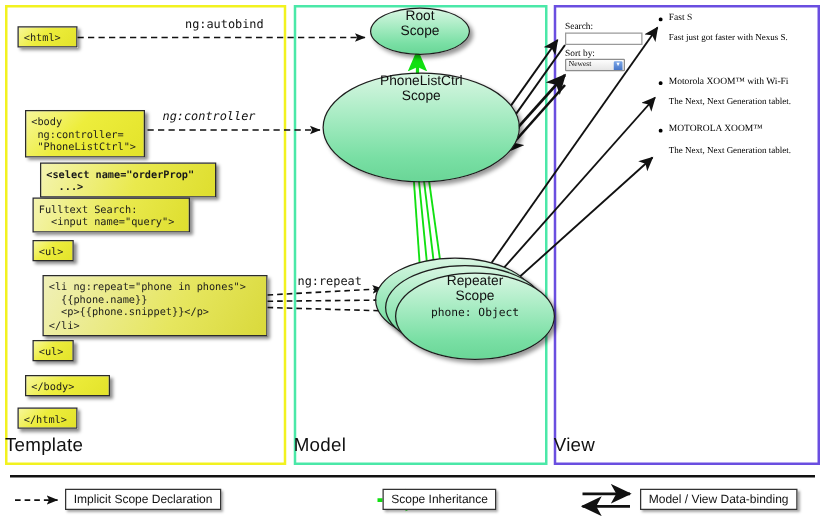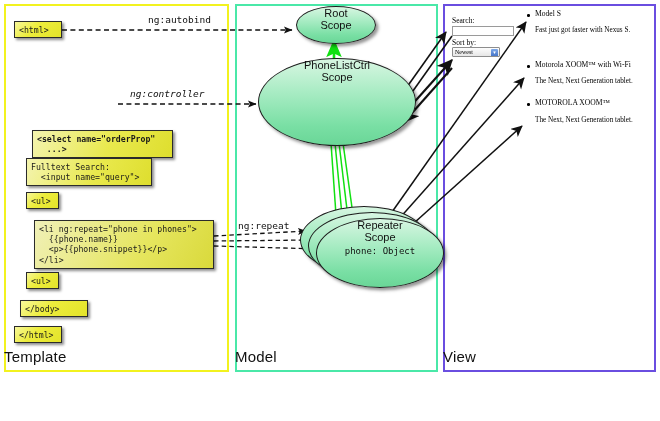--- a/index.html
+++ b/index.html
@@ -180,7 +180,7 @@
   </div>
 
   <span class="v-bullet" style="left:527px;top:14px;"></span>
-  <span class="v-item-title" style="left:535px;top:9px;">Model S</span>
+  <span class="v-item-title" style="left:535px;top:9px;">Fast S</span>
   <span class="v-item-desc" style="left:535px;top:26px;">Fast just got faster with Nexus S.</span>
 
   <span class="v-bullet" style="left:527px;top:65px;"></span>

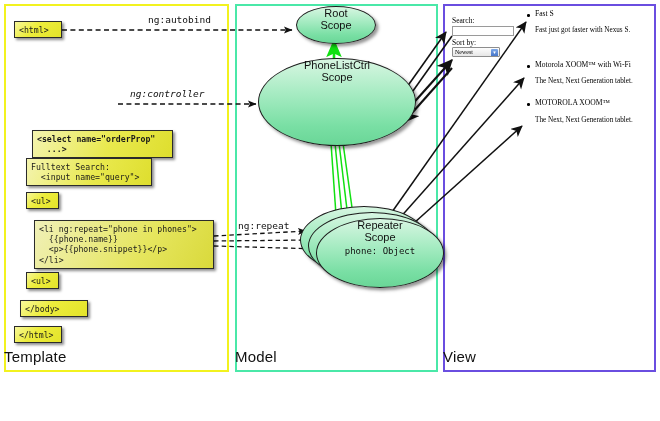--- a/index.html
+++ b/index.html
@@ -126,6 +126,9 @@
 
   <div class="code-box" style="left:14px;top:21px;width:48px;">&lt;html&gt;</div>
 
+  <div class="code-box" style="left:20px;top:88px;width:96px;">&lt;body
+ ng:controller=
+ "PhoneListCtrl"&gt;</div>
 
   <div class="code-box bold grad2" style="left:32px;top:130px;width:141px;">&lt;select name="orderProp"
   ...&gt;</div>

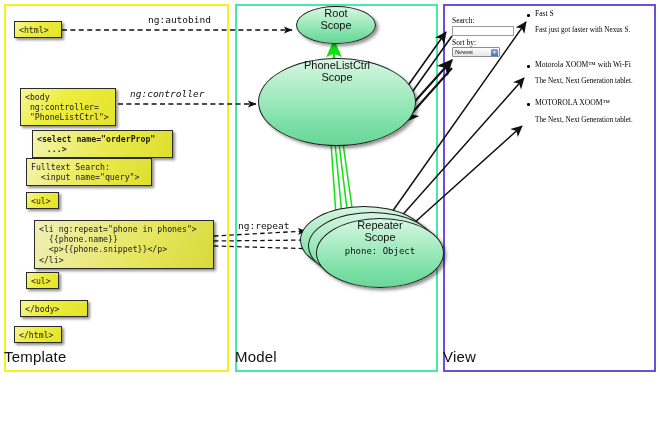--- a/index.html
+++ b/index.html
@@ -198,6 +198,20 @@
   <span class="panel-label" style="left:235px;top:348px;width:203px;">Model</span>
   <span class="panel-label" style="left:443px;top:348px;width:213px;">View</span>
 
+  <div id="legend">
+    <div class="legend-rule"></div>
+
+    <svg style="position:absolute;left:0;top:0;width:660px;height:43px;">
+      <line x1="12" y1="22" x2="46" y2="22" stroke="#111" stroke-width="1.4" stroke-dasharray="4.5,3.2" marker-end="url(#ah-black)"></line>
+      <line x1="302" y1="22" x2="344" y2="22" stroke="#11e011" stroke-width="3" marker-end="url(#ah-green)"></line>
+      <line x1="466" y1="17" x2="504" y2="17" stroke="#111" stroke-width="2.2" marker-end="url(#ah-thick)"></line>
+      <line x1="504" y1="27" x2="466" y2="27" stroke="#111" stroke-width="2.2" marker-end="url(#ah-thick)"></line>
+    </svg>
+
+    <div class="legend-box" style="left:52px;top:13px;">Implicit Scope Declaration</div>
+    <div class="legend-box" style="left:306px;top:13px;">Scope Inheritance</div>
+    <div class="legend-box" style="left:512px;top:13px;">Model / View Data-binding</div>
+  </div>
 
 </div>
 

